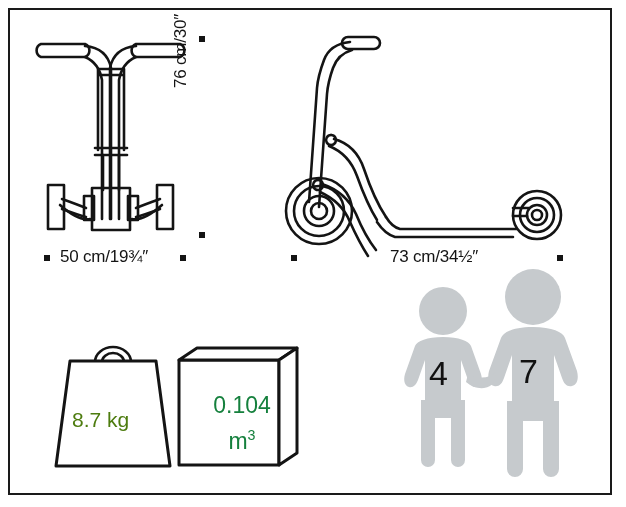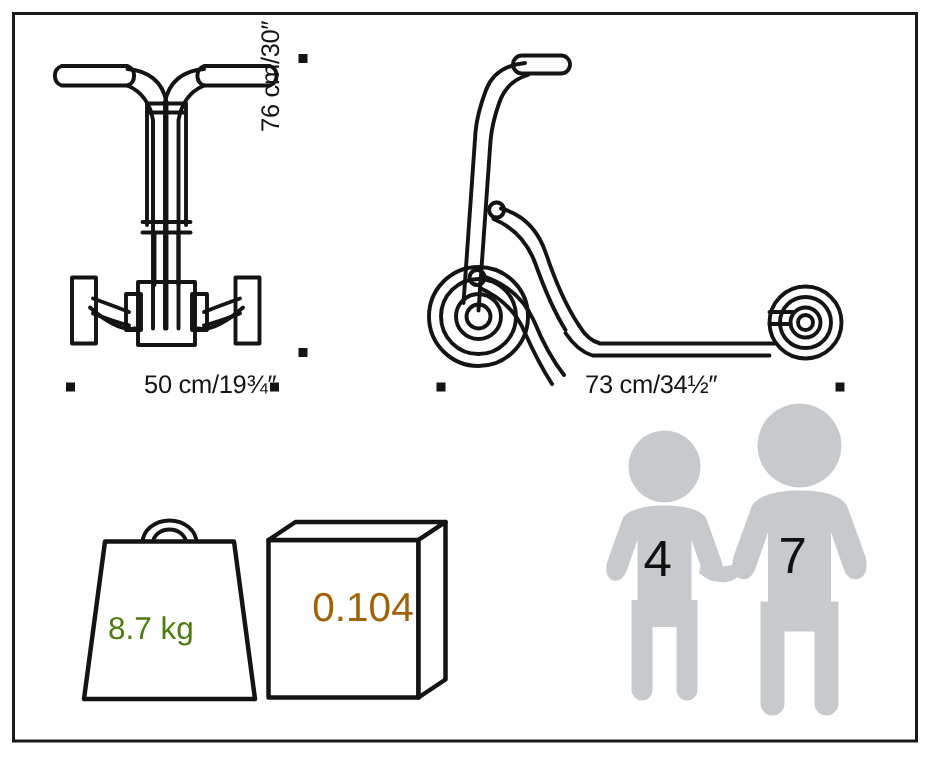--- a/index.html
+++ b/index.html
@@ -48,7 +48,6 @@
     left: 60px;
     top: 247px;
     font-size: 17px;
-    margin-left: 36px;
   }
   #label-length-side {
     left: 390px;

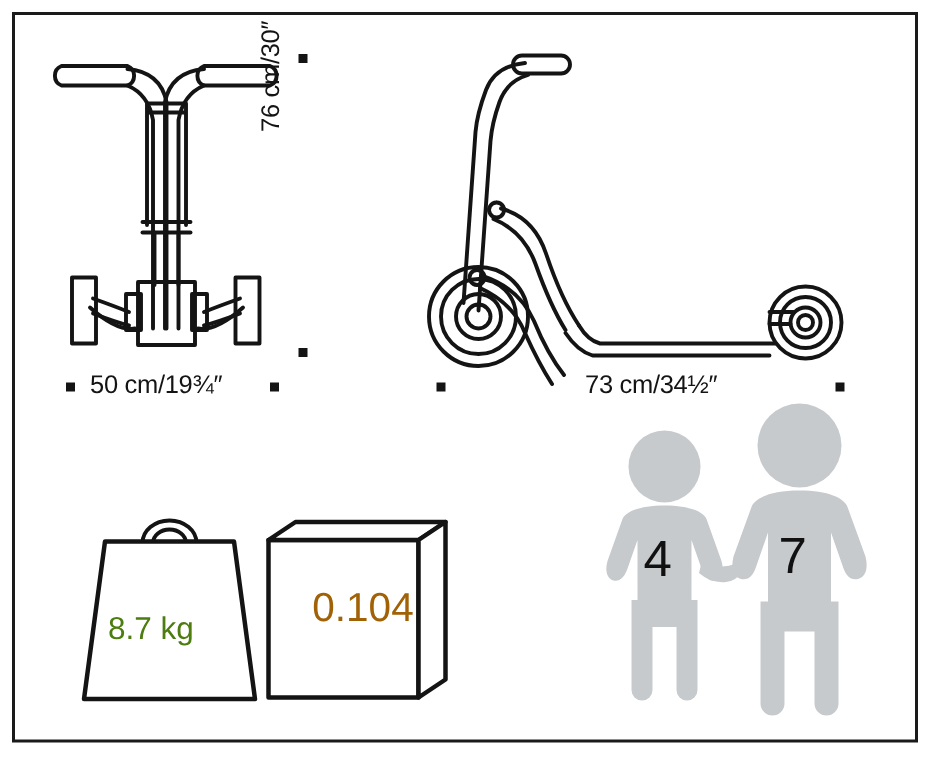--- a/index.html
+++ b/index.html
@@ -77,8 +77,8 @@
     position: absolute;
     left: 196px;
     top: 390px;
-    font-size: 27px;
-    color: #a16207;
+    font-size: 23px;
+    color: #15803d;
     line-height: 30px;
     text-align: center;
     width: 92px;

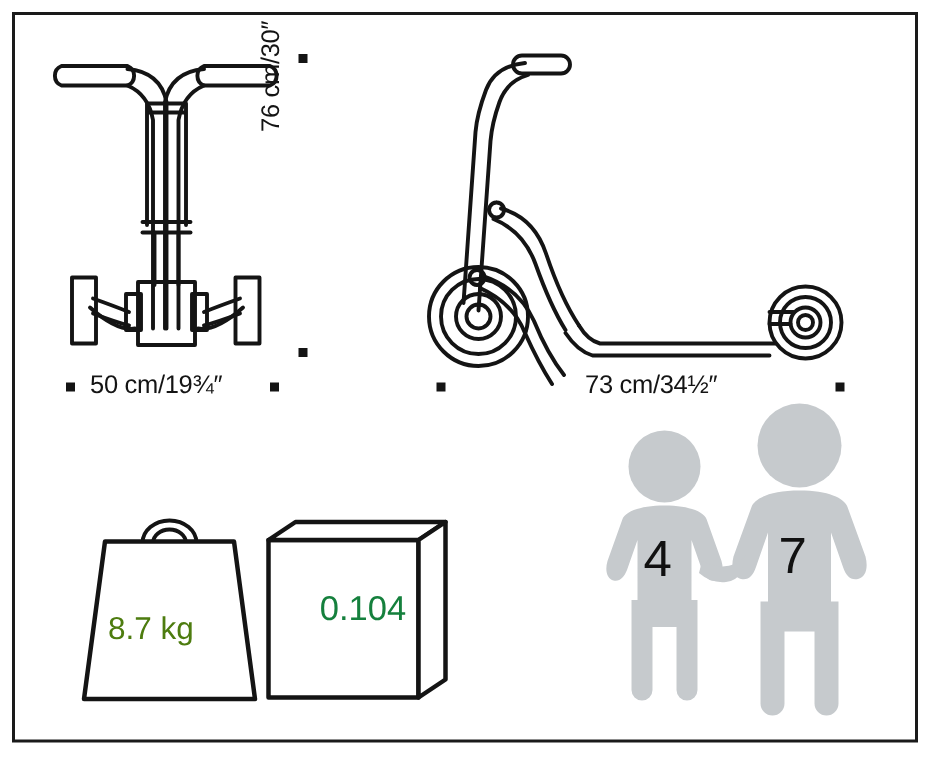--- a/index.html
+++ b/index.html
@@ -253,6 +253,7 @@
 
   <div class="vol-text">
     <span>0.104</span>
+    <span class="l2"><span>m</span><span class="sup">3</span></span>
   </div>
 
   <div class="fig-num" id="fig-num-small">4</div>

